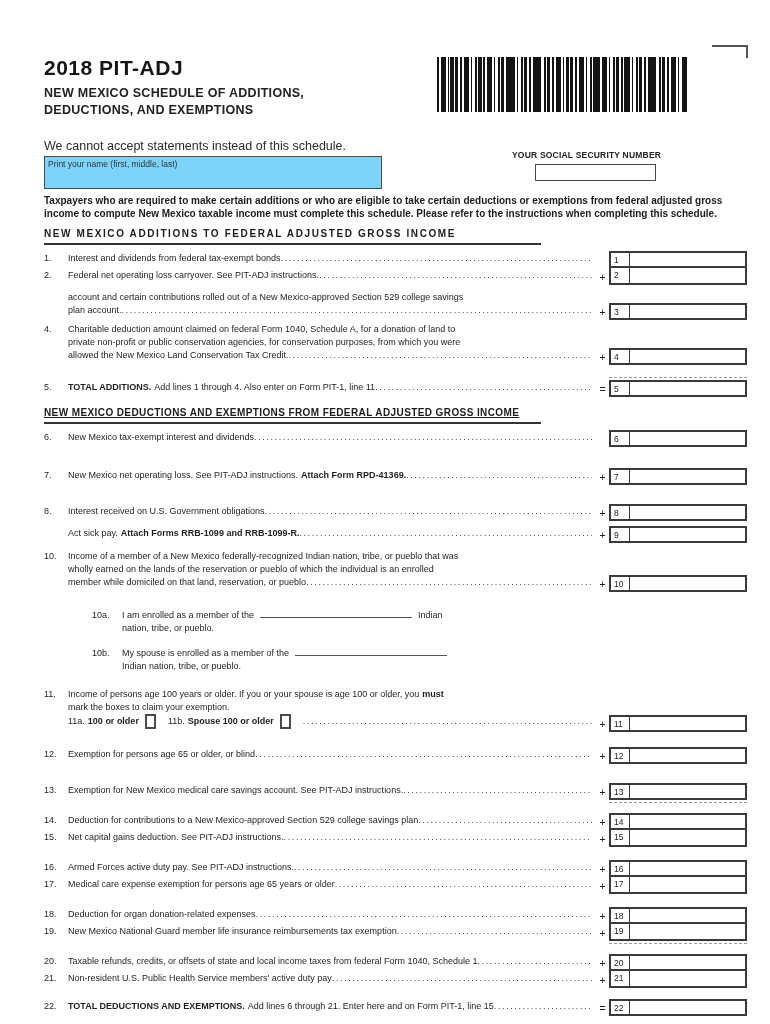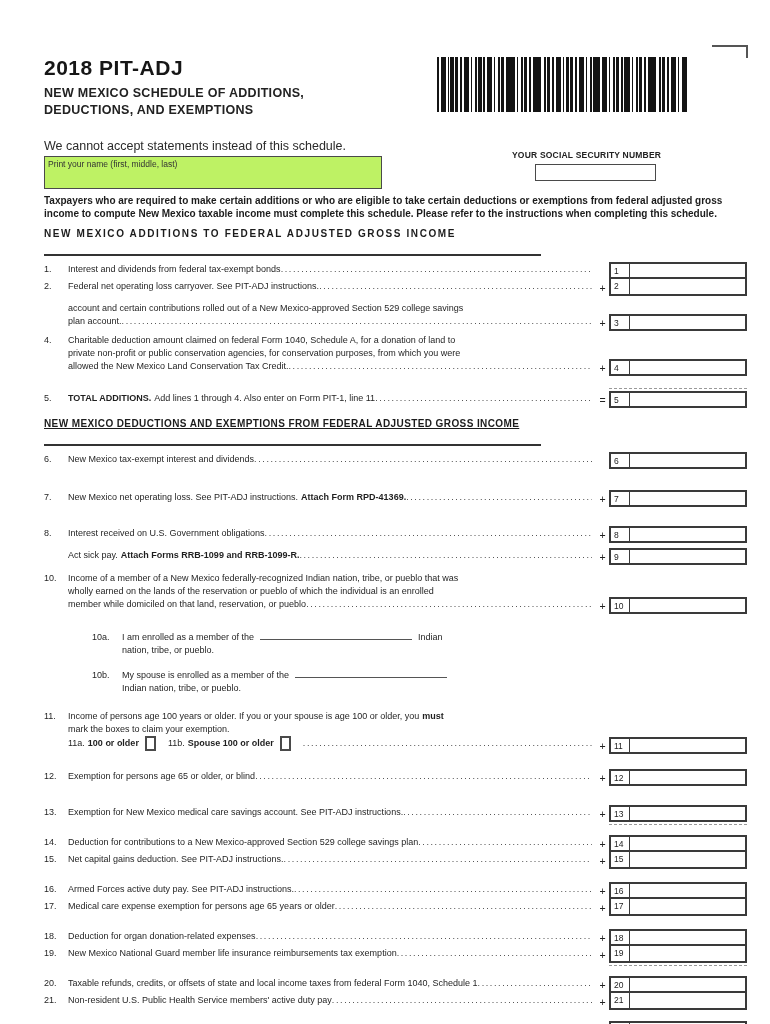--- a/index.html
+++ b/index.html
@@ -28,7 +28,7 @@
     border-top:2.5px solid #555; border-right:2.5px solid #555; }
   .note { position:absolute; left:44px; top:139px; font-size:12.5px; color:#2a2a2a; }
   .name-box { position:absolute; left:44px; top:156px; width:338px; height:33px;
-    border:1.5px solid #4a4a4a; background:#bef264; }
+    border:1.5px solid #4a4a4a; background:#7dd3fc; }
   .name-box .lbl { display:block; font-size:8.5px; color:#333; padding:2px 0 0 3px; }
   .ssn-label { position:absolute; left:512px; top:150px; font-size:8.5px; font-weight:bold;
     letter-spacing:.2px; color:#222; }

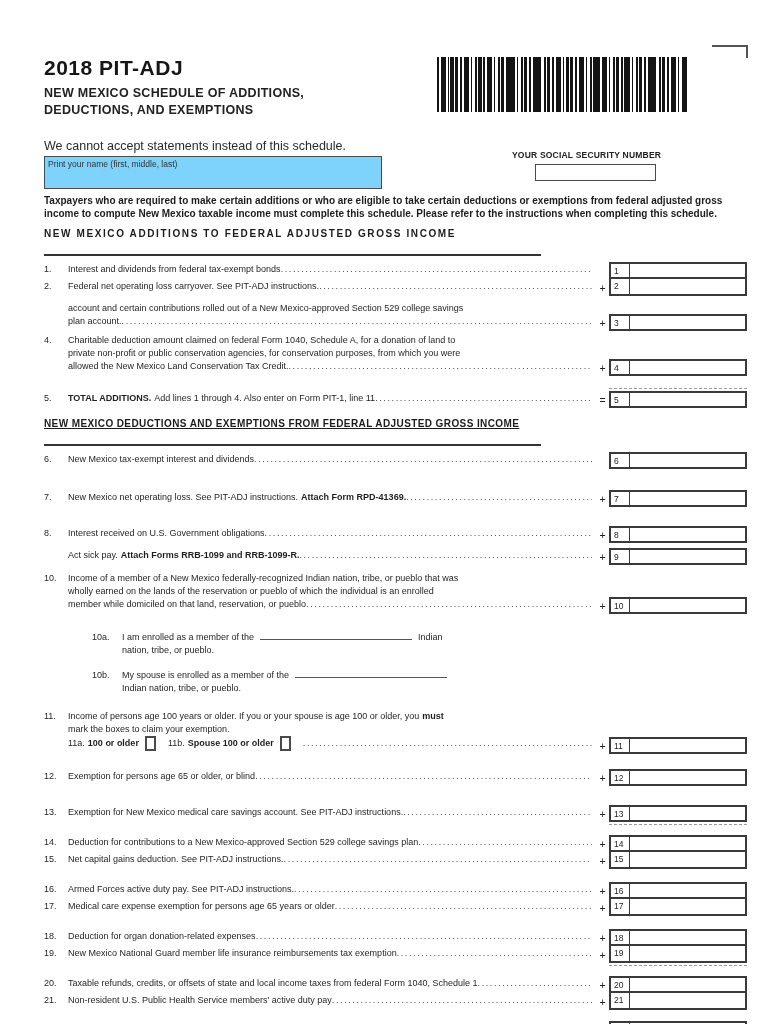--- a/index.html
+++ b/index.html
@@ -39,7 +39,7 @@
   
   .main { position:absolute; left:44px; top:228px; width:703px; }
   .section-header { font-size:10px; font-weight:bold; color:#1c1c1c;
-    border-bottom:2px solid #333; width:497px; padding-bottom:15px; }
+    border-bottom:2px solid #333; width:497px; padding-bottom:4px; }
   .sh1 { letter-spacing:1.6px; margin-bottom:5px; }
   .sh2 { letter-spacing:.4px; margin-top:10px; margin-bottom:5px;text-decoration:underline; }
   .row { display:flex; align-items:flex-end; }

